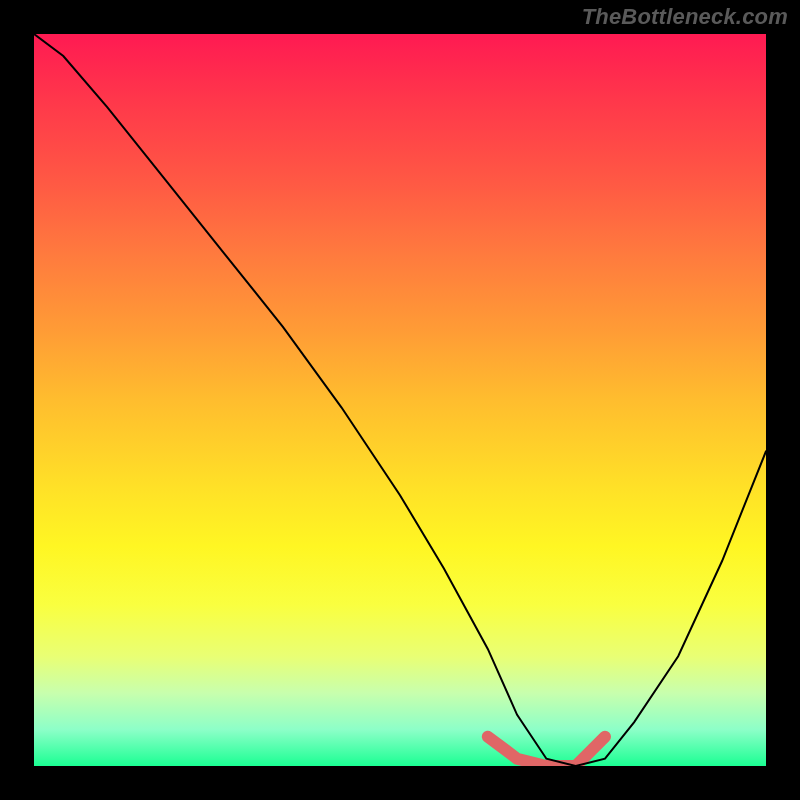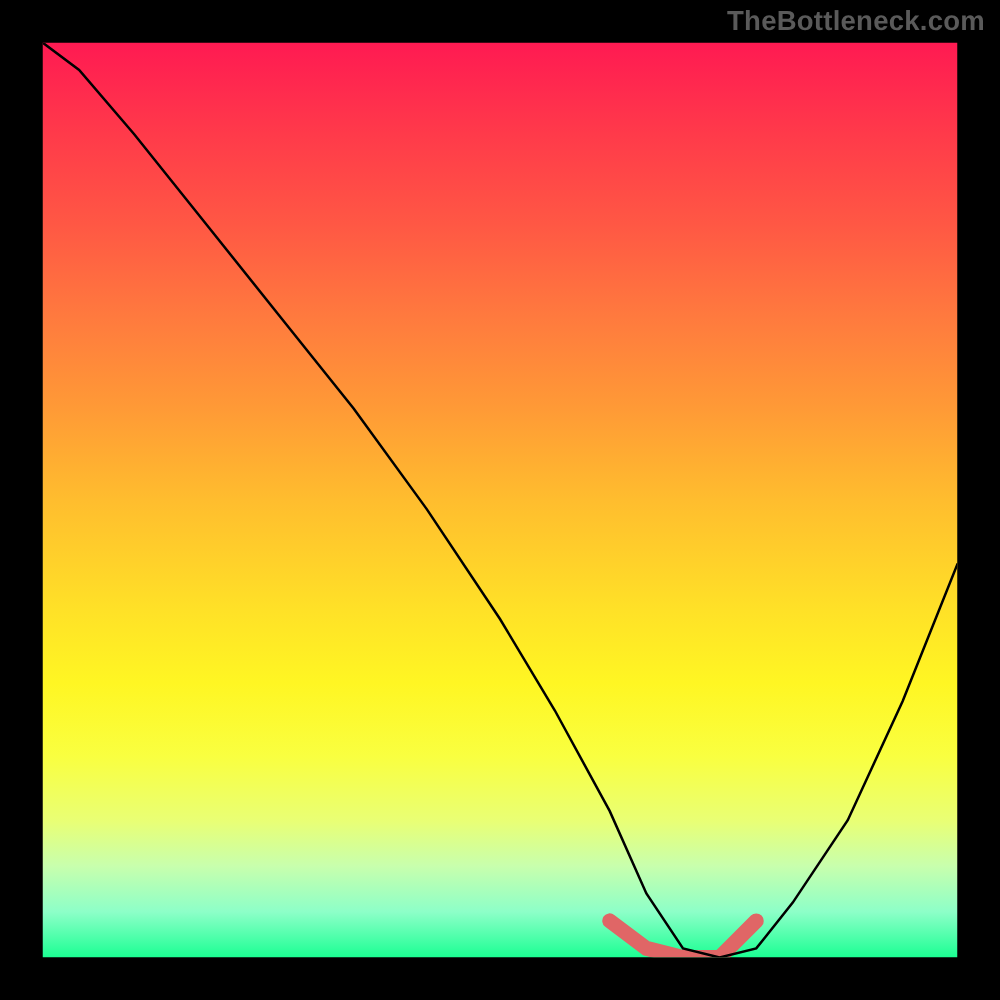--- a/index.html
+++ b/index.html
@@ -9,6 +9,7 @@
     width: 800px;
     height: 800px;
     background: #000;
+    font-style: italic;
   }
   .watermark {
     position: absolute;

